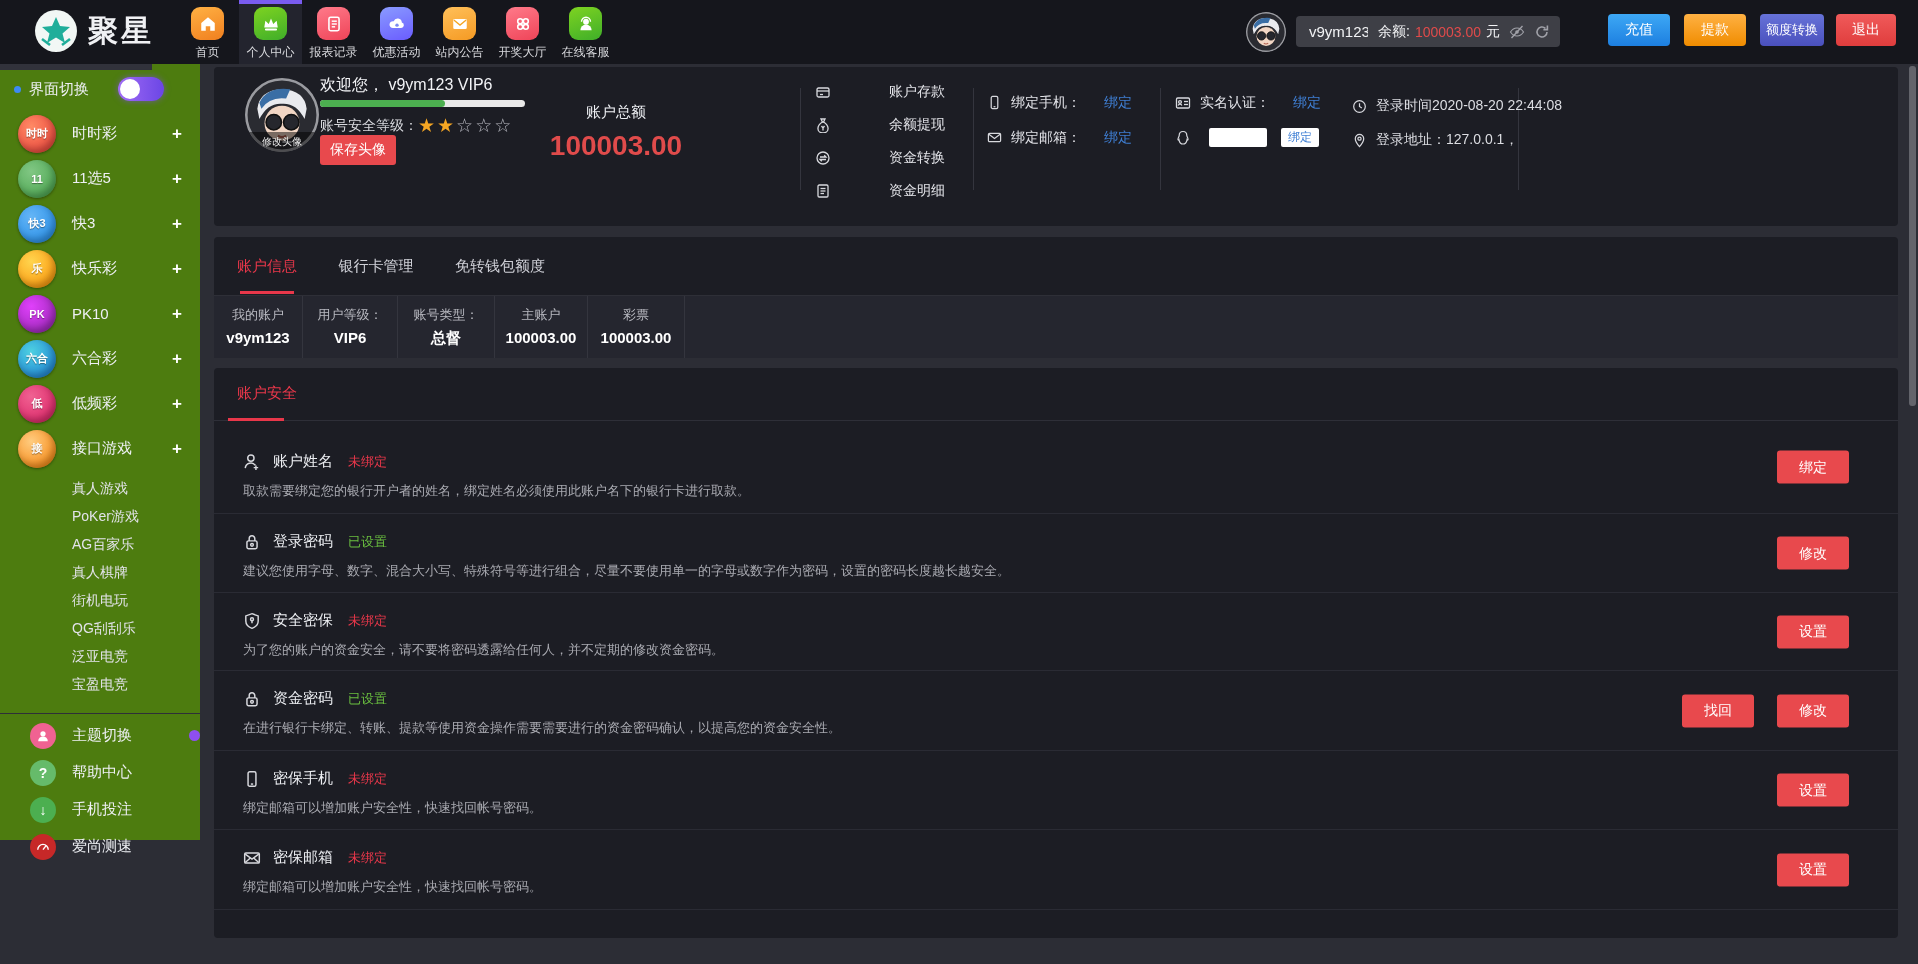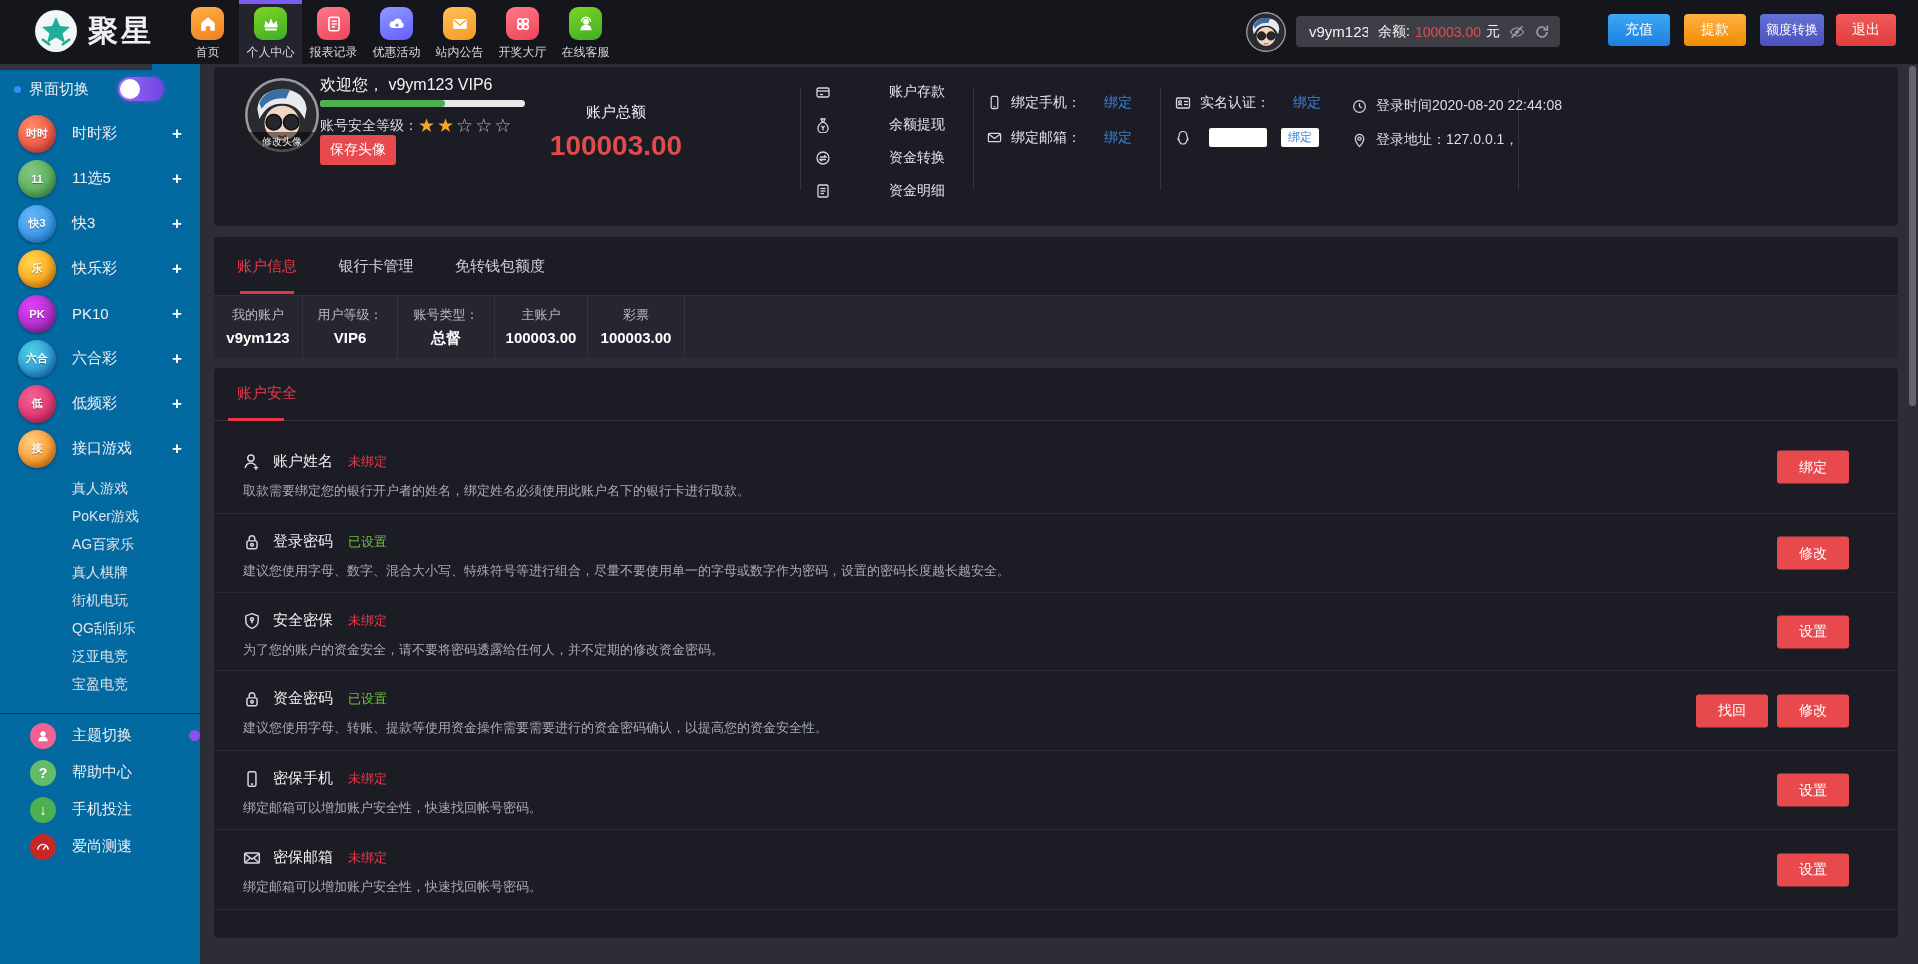--- a/index.html
+++ b/index.html
@@ -41,7 +41,7 @@
   .hbtn-logout   { left:1836px; width:60px; background:linear-gradient(180deg,#f05a5a,#e03d3d); }
 
   
-  .sidebar { position:absolute; top:64px; left:0; width:200px; height:900px; background:#0369a1; }
+  .sidebar { position:absolute; top:64px; left:0; width:200px; height:776px; background:#4d7c0f; }
   .side-top-strip { position:absolute; top:0; left:0; width:152px; height:6px; background:#31323b; }
   .ui-toggle-row { position:absolute; top:10px; left:14px; width:176px; height:30px; display:flex; align-items:center; }
   .blue-dot { width:7px; height:7px; border-radius:50%; background:#3d8af5; margin-right:8px; }

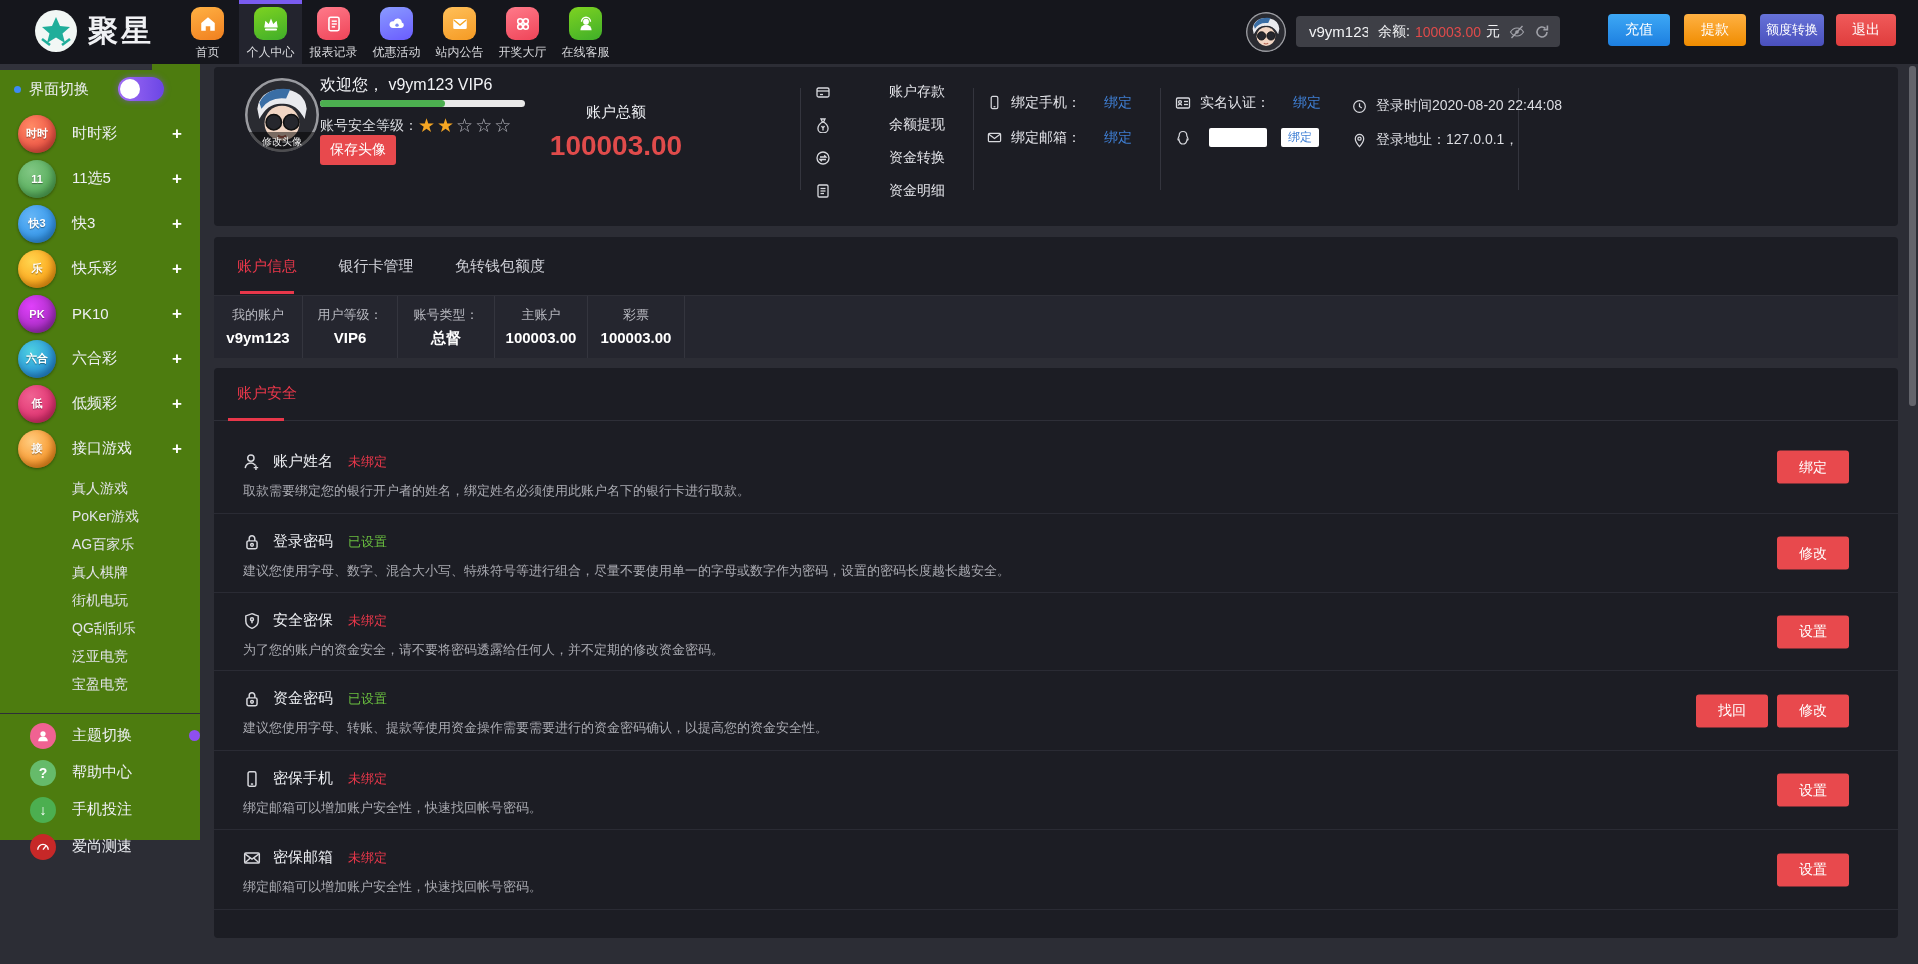--- a/index.html
+++ b/index.html
@@ -126,7 +126,7 @@
   .row-desc { position:absolute; left:29px; top:48px; font-size:13px; color:#a9aab1; }
   .sec-row.first .row-desc { top:61px; }
   .row-btn { position:absolute; right:49px; top:50%; transform:translateY(-50%); width:72px; height:33px; background:#e8494d; border:none; border-radius:3px; color:#fff; font-size:14px; cursor:pointer; font-family:inherit; }
-  .row-btn.secondary { right:130px; }
+  .row-btn.secondary { right:144px; }
 
   .scroll-thumb { position:absolute; right:2px; top:66px; width:7px; height:340px; border-radius:3px; background:#63646b; cursor:pointer; }
 

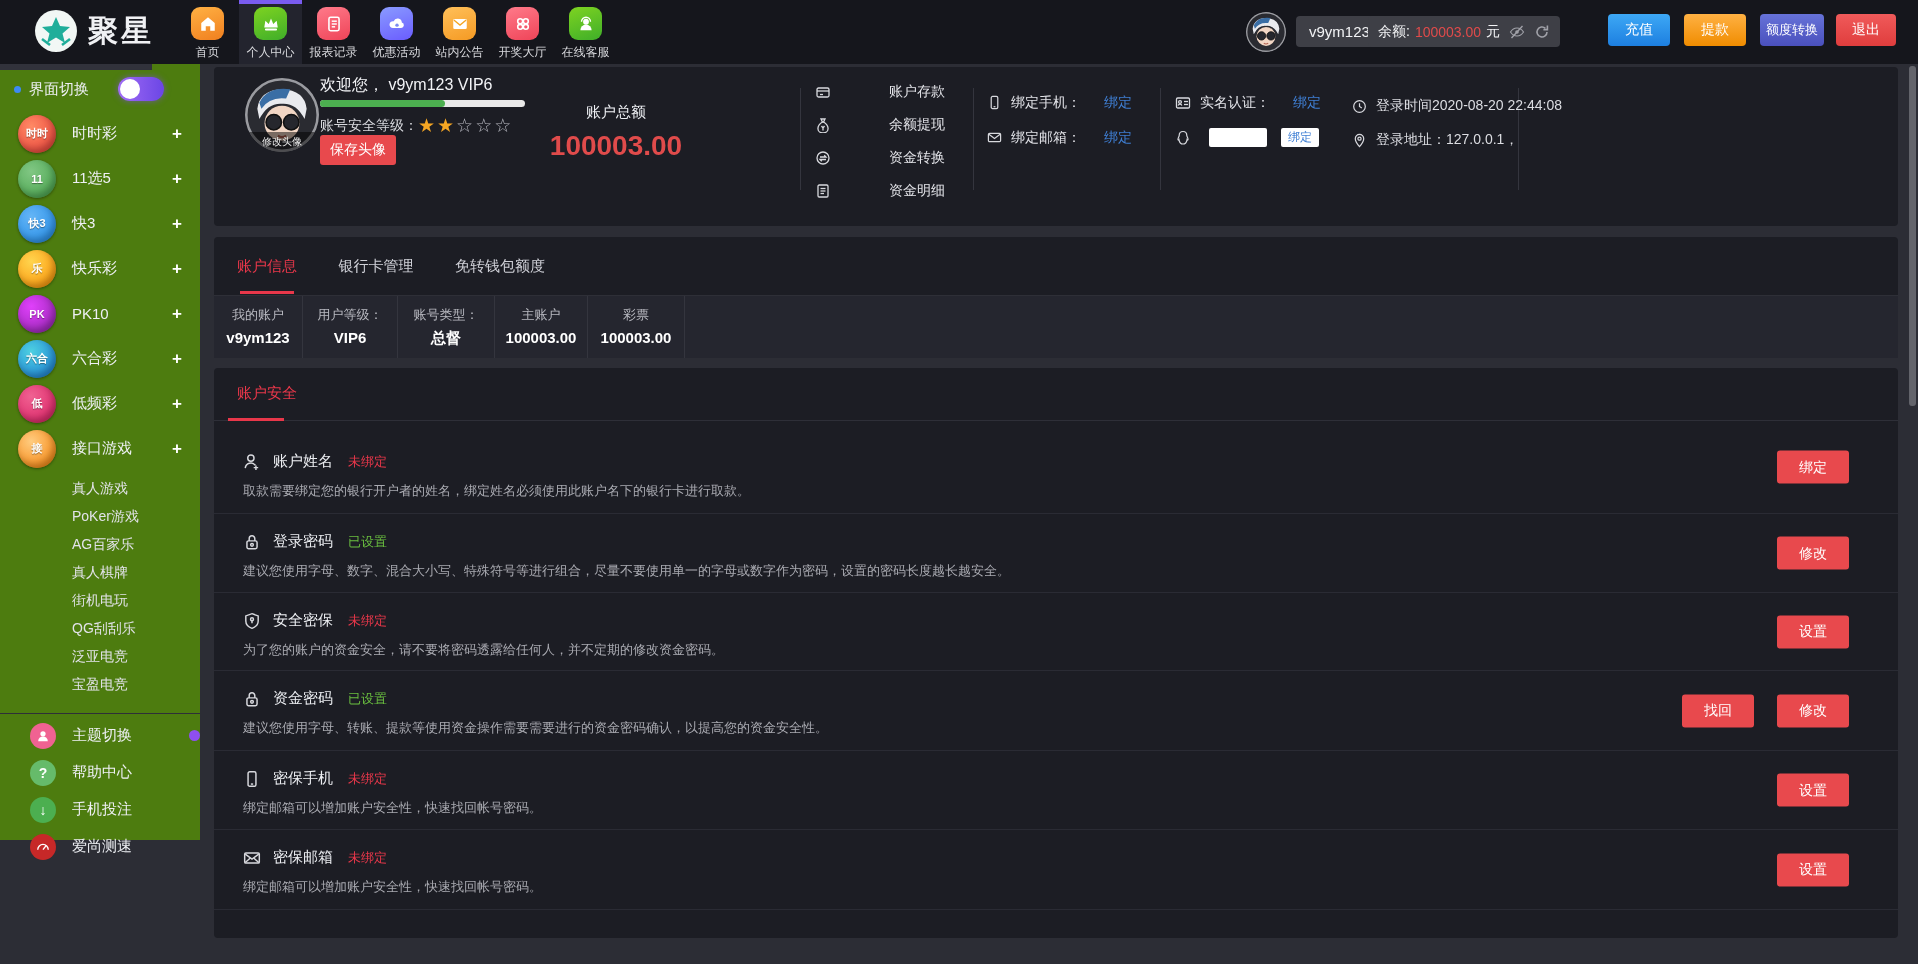--- a/index.html
+++ b/index.html
@@ -575,7 +575,7 @@
       <span class="row-title">资金密码</span>
       <span class="row-status set">已设置</span>
     </div>
-    <div class="row-desc">建议您使用字母、转账、提款等使用资金操作需要需要进行的资金密码确认，以提高您的资金安全性。</div>
+    <div class="row-desc">在进行银行卡绑定、转账、提款等使用资金操作需要需要进行的资金密码确认，以提高您的资金安全性。</div>
     <button class="row-btn secondary">找回</button>
     <button class="row-btn">修改</button>
   </div>

